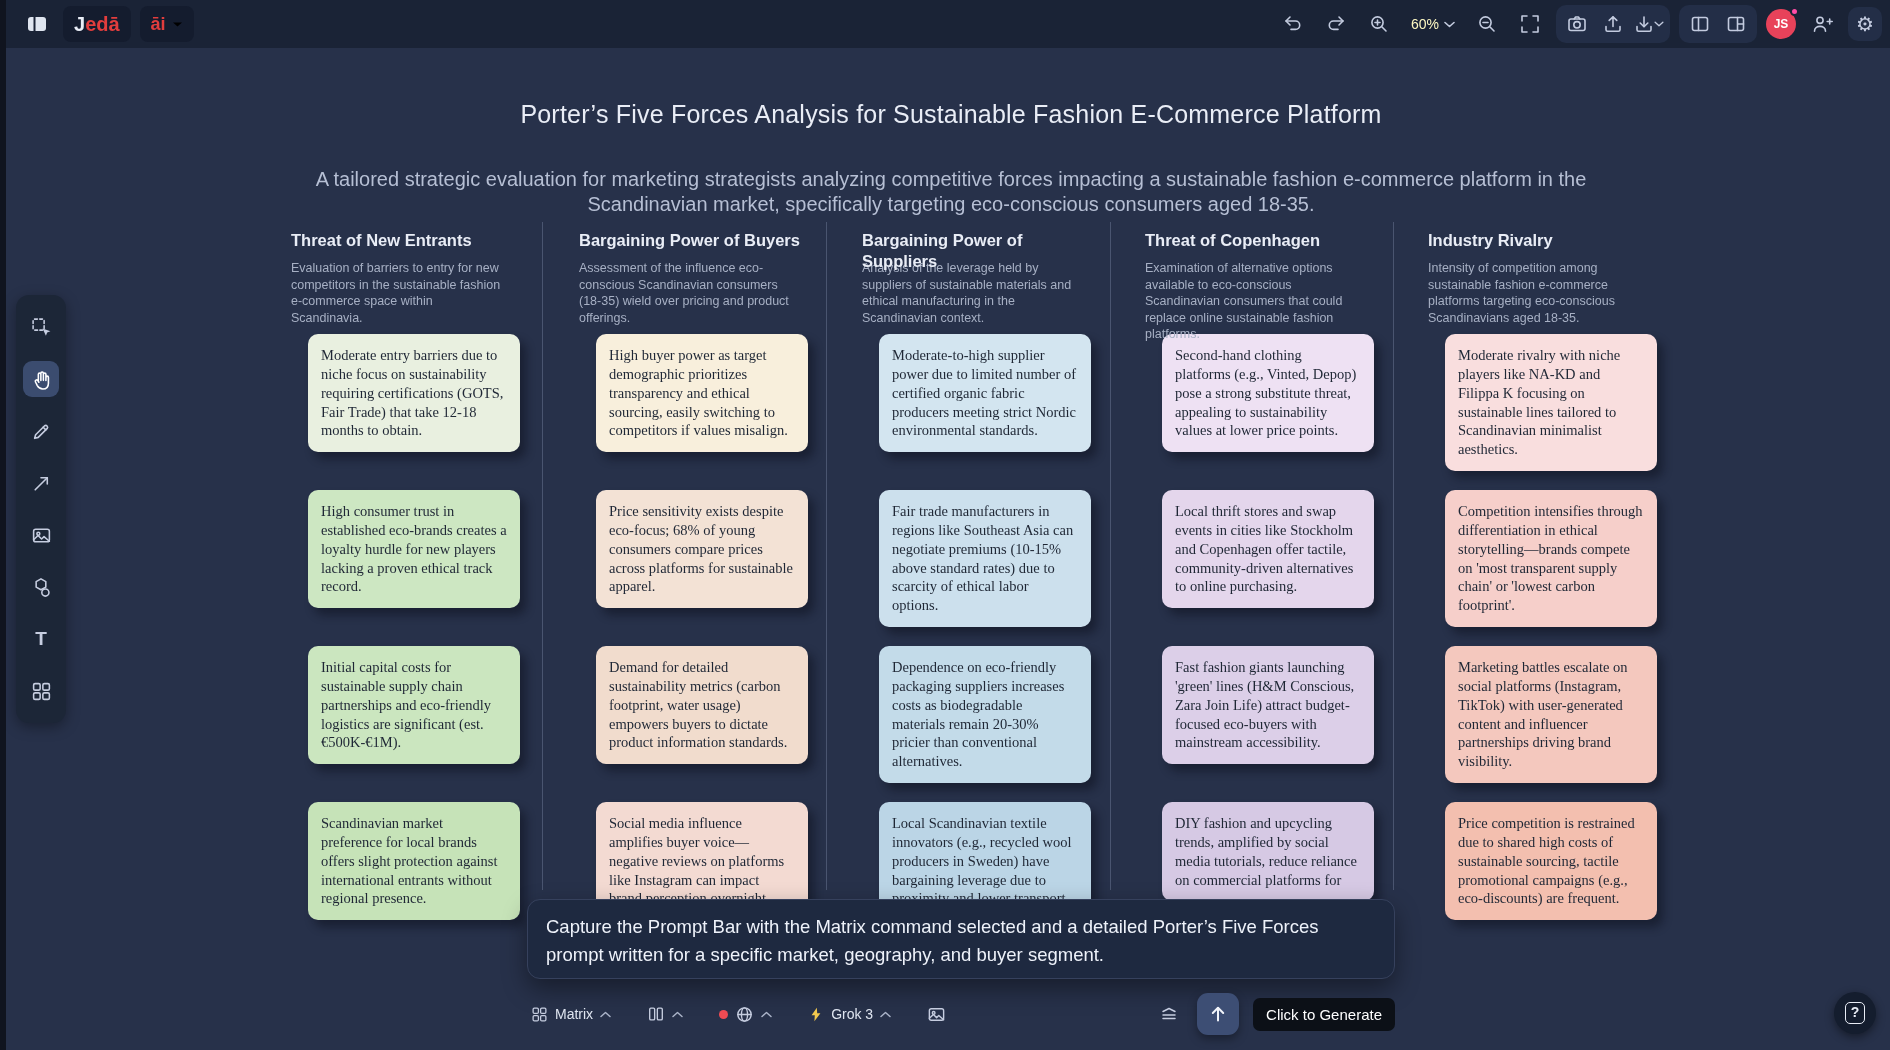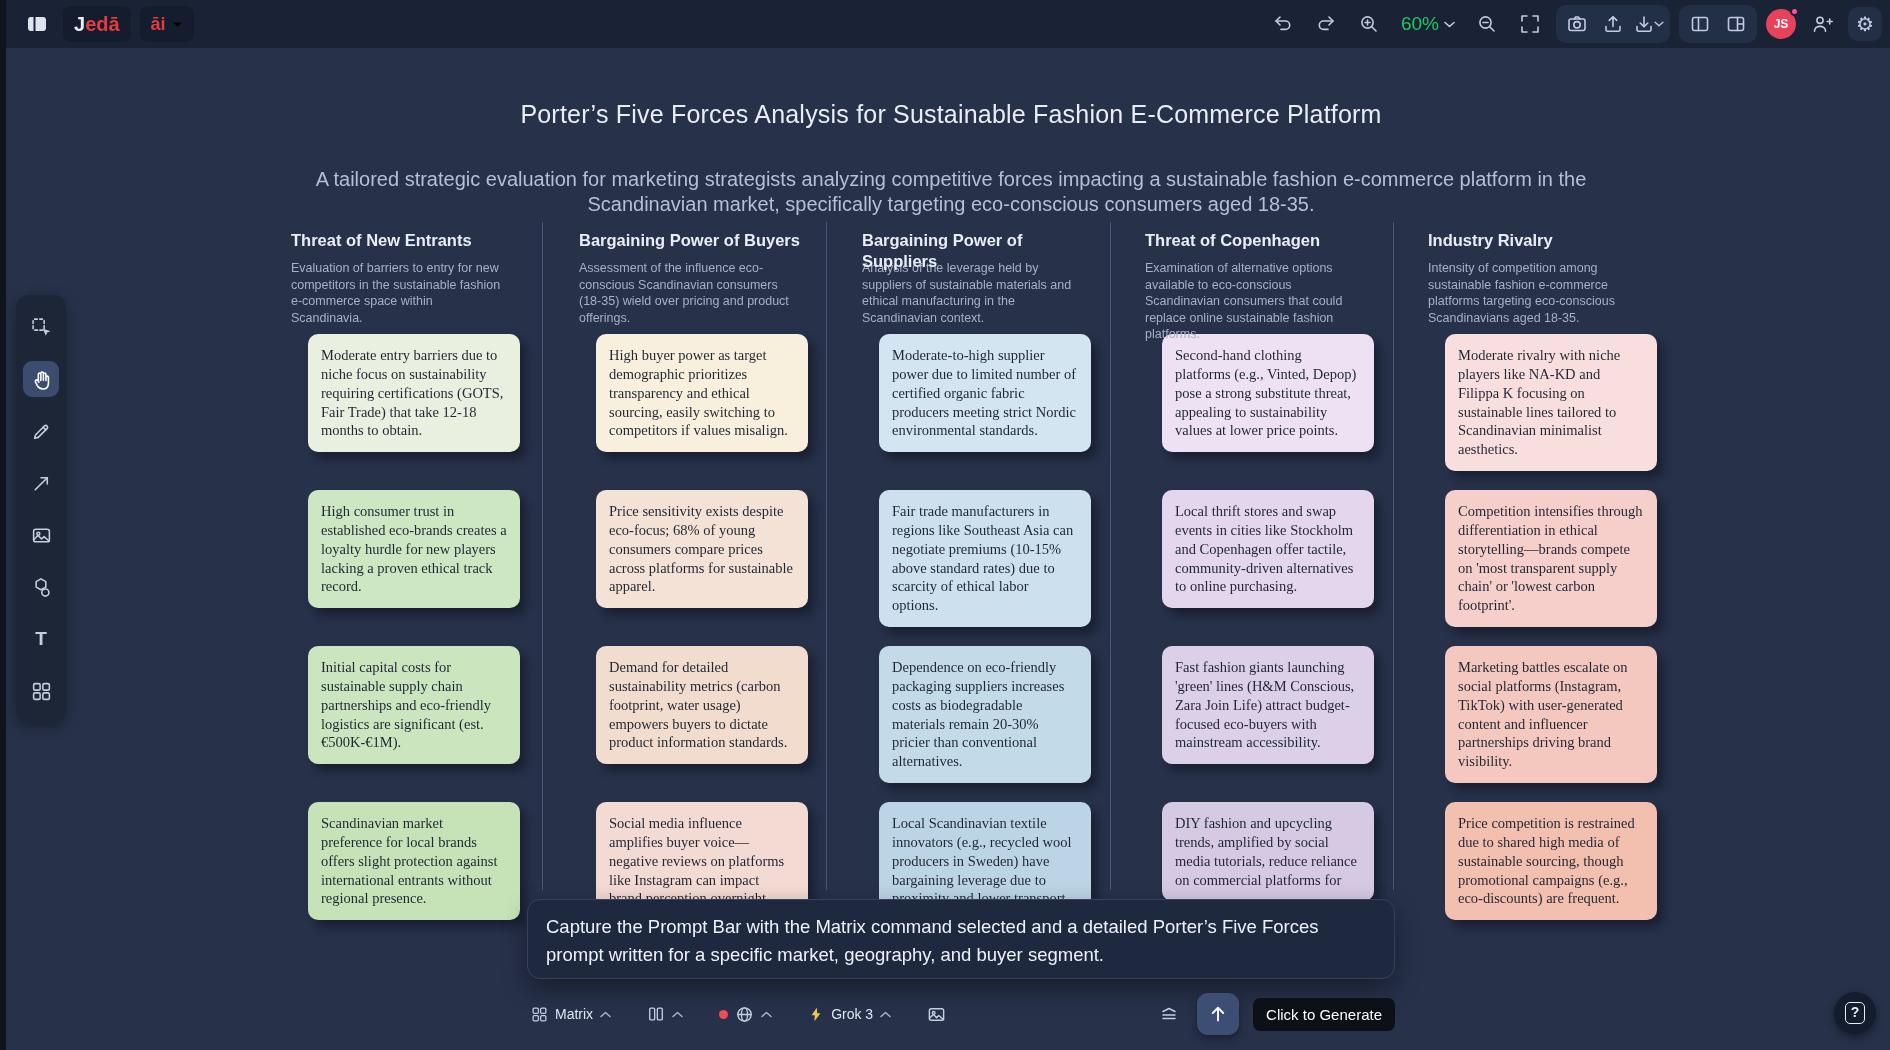--- a/index.html
+++ b/index.html
@@ -17,7 +17,7 @@
   .pill { display:flex; align-items:center; gap:2px; background:#232e47; border-radius:10px; padding:2px 4px; }
   .sq { background:#232e47; border-radius:10px; }
   .zoom-ctl { display:flex; align-items:center; gap:5px; padding:0 6px; height:34px; border-radius:8px; cursor:pointer; }
-  .zoom-label { color:#22c55e; font-size:19px; }
+  .zoom-label { color:#fef9c3; font-size:14px; }
   .logo-box { height:36px; background:#141c2e; border-radius:8px; display:flex; align-items:center;
               gap:6px; padding:0 11px; font-weight:700; font-size:20px; cursor:pointer; }
   .jeda-prefix { color:#e9edf6; }

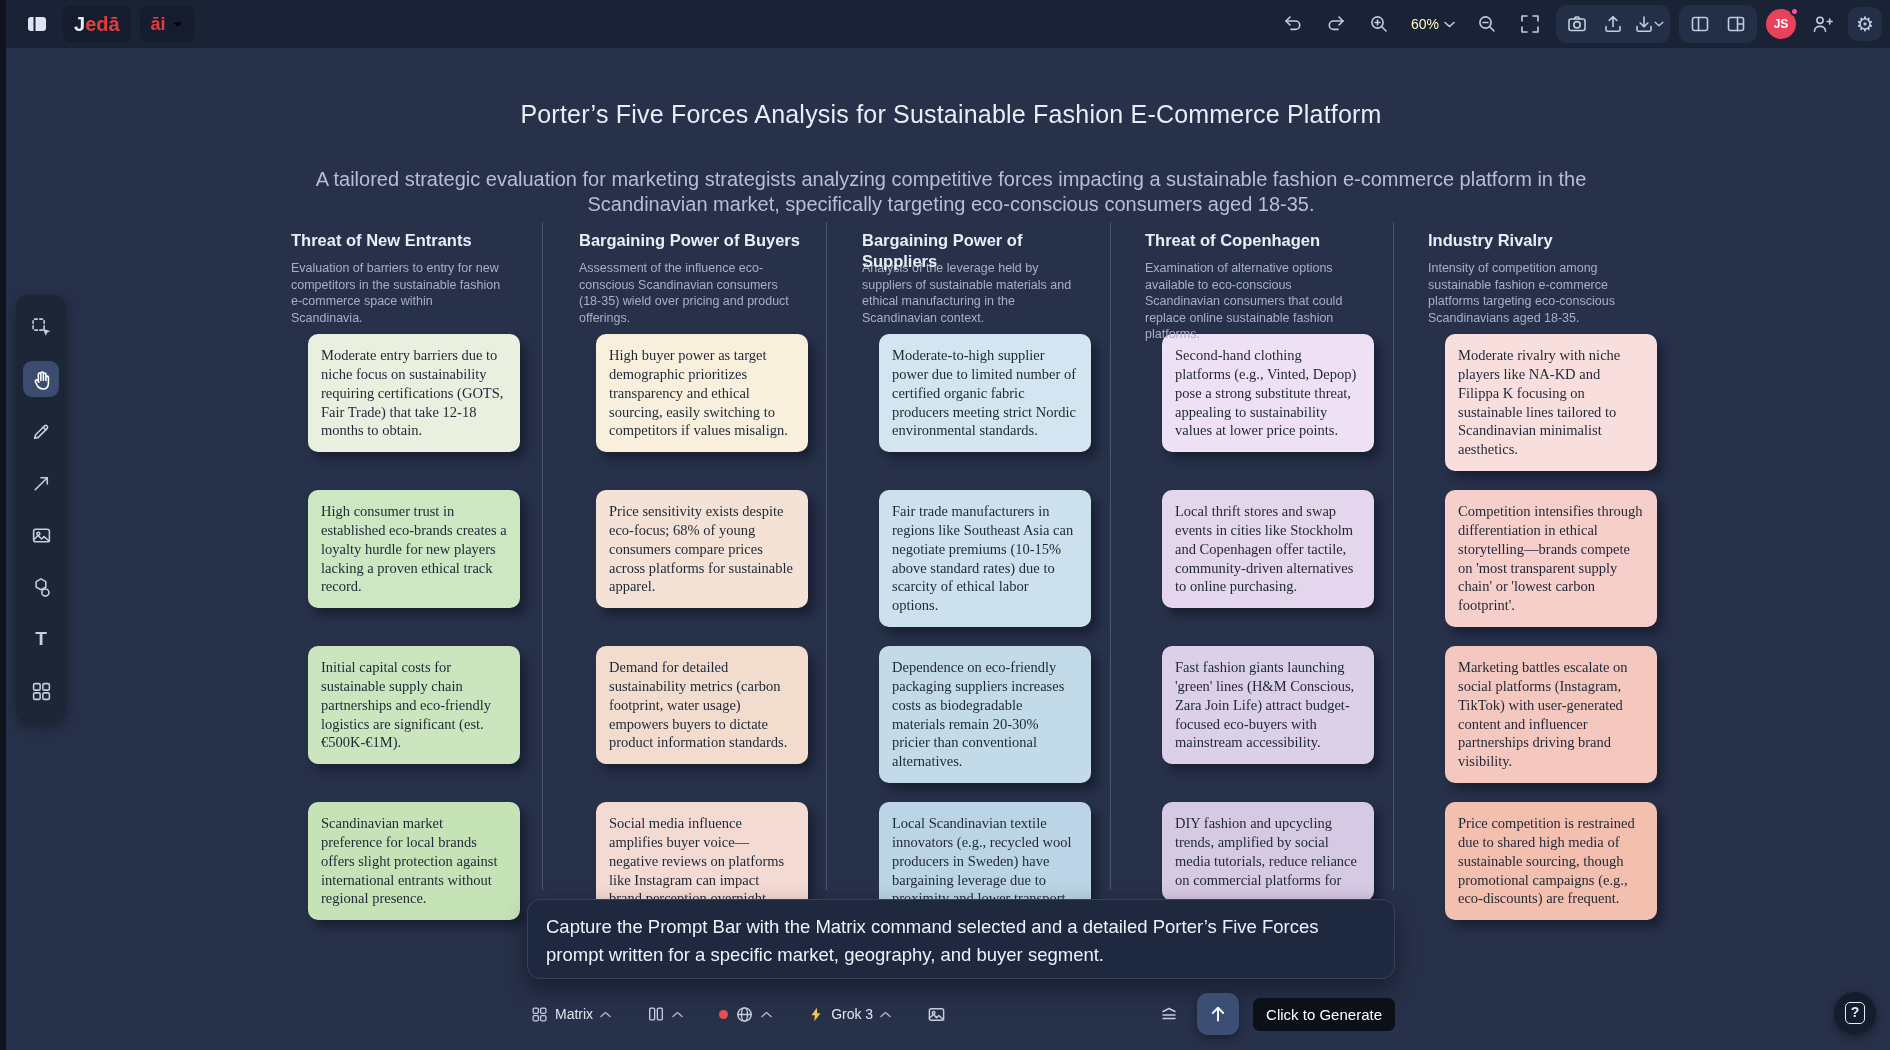--- a/index.html
+++ b/index.html
@@ -271,7 +271,7 @@
         <div class="card" style="background: rgb(249, 222, 222);">Moderate rivalry with niche players like NA-KD and Filippa K focusing on sustainable lines tailored to Scandinavian minimalist aesthetics.</div>
         <div class="card" style="background: rgb(246, 207, 202);">Competition intensifies through differentiation in ethical storytelling—brands compete on 'most transparent supply chain' or 'lowest carbon footprint'.</div>
         <div class="card" style="background: rgb(244, 200, 190);">Marketing battles escalate on social platforms (Instagram, TikTok) with user-generated content and influencer partnerships driving brand visibility.</div>
-        <div class="card" style="background: rgb(243, 191, 175);">Price competition is restrained due to shared high media of sustainable sourcing, though promotional campaigns (e.g., eco-discounts) are frequent.</div>
+        <div class="card" style="background: rgb(243, 191, 175);">Price competition is restrained due to shared high costs of sustainable sourcing, tactile promotional campaigns (e.g., eco-discounts) are frequent.</div>
       </div>
     </section>
   </div>

